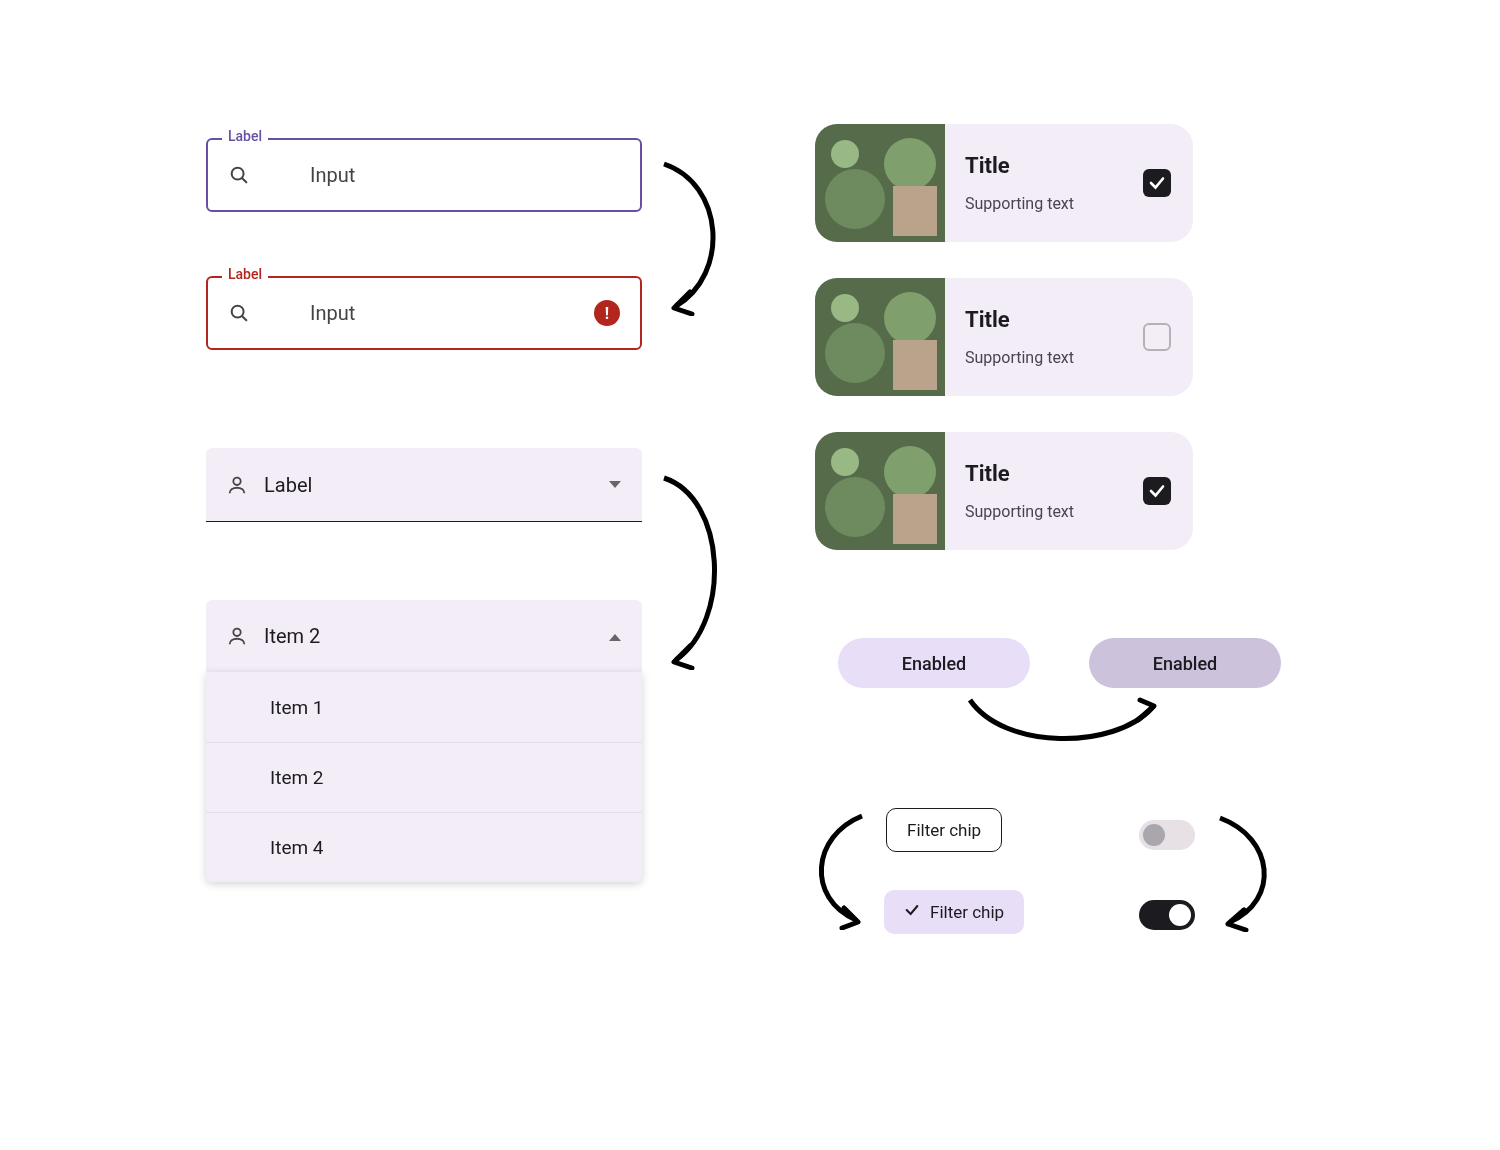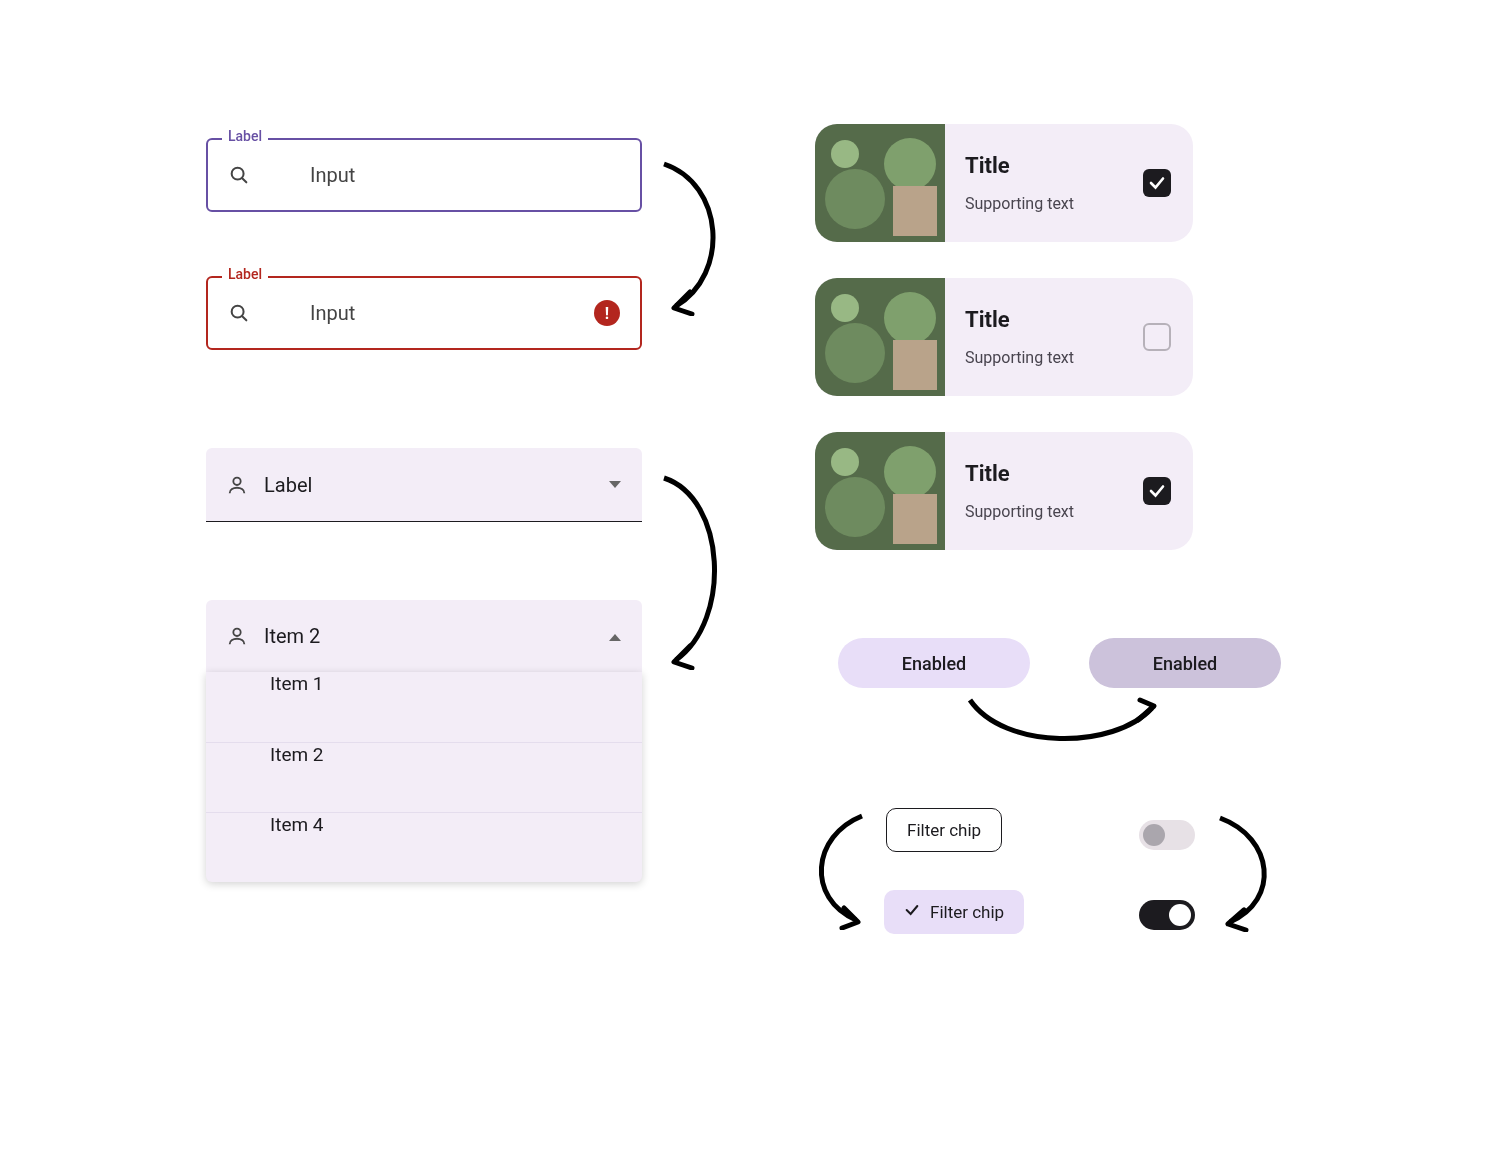--- a/index.html
+++ b/index.html
@@ -83,7 +83,7 @@
   }
   .menu-item {
     height: 70px;
-    display: flex; align-items: flex-start;
+    display: flex; align-items: center;
     padding: 0 32px 0 64px;
     font-size: 19px;
     color: #1c1b1f;

